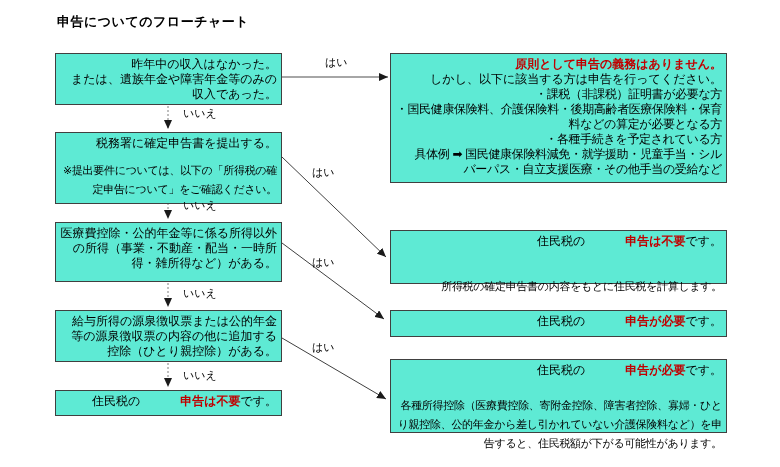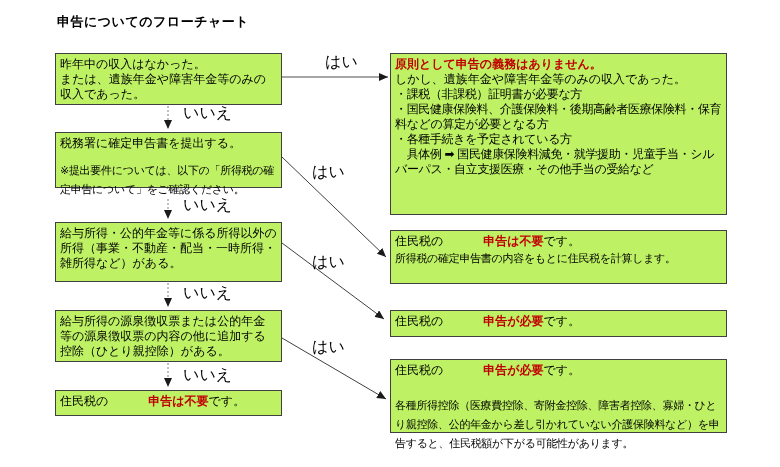--- a/index.html
+++ b/index.html
@@ -21,10 +21,10 @@
 
   .box {
     position: absolute; z-index: 2;
-    background: #bef264;
+    background: #5eead4;
     border: 1px solid #404040;
     padding: 3px 4px;
-    font-size: 12px; line-height: 15px;
+    font-size: 12px; line-height: 15px; text-align: right;
   }
   .box p { margin: 0; white-space: pre-wrap; }
   .left-col  { left: 55px;  width: 227px; }

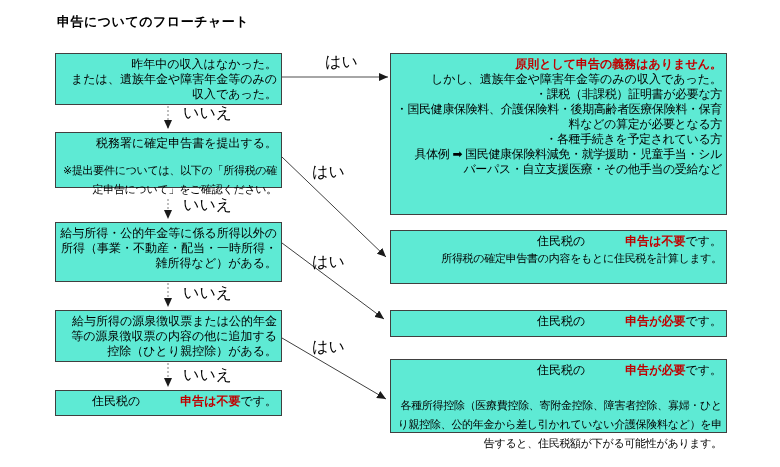--- a/index.html
+++ b/index.html
@@ -54,7 +54,7 @@
 
   .edge-label {
     position: absolute; z-index: 3;
-    font-size: 16px; line-height: 12px;
+    font-size: 11px; line-height: 12px;
   }
   .lbl-yes1 { left: 325px; top: 56px; }
   .lbl-yes2 { left: 312px; top: 166px; }

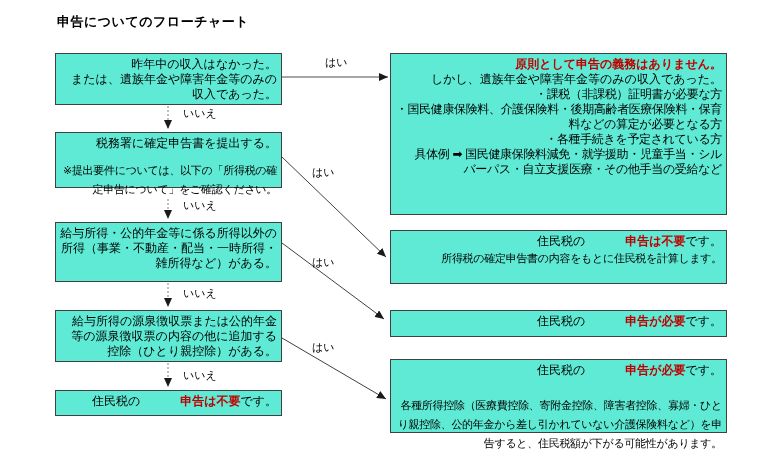--- a/index.html
+++ b/index.html
@@ -36,7 +36,7 @@
   .box-l4 { top: 310px; height: 52px; }
   .box-l5 { top: 390px; height: 26px; }
 
-  .box-r1 { top: 53px;  height: 162px; }
+  .box-r1 { top: 53px;  height: 130px; }
   .box-r2 { top: 230px; height: 54px; }
   .box-r3 { top: 310px; height: 27px; }
   .box-r4 { top: 359px; height: 74px; }

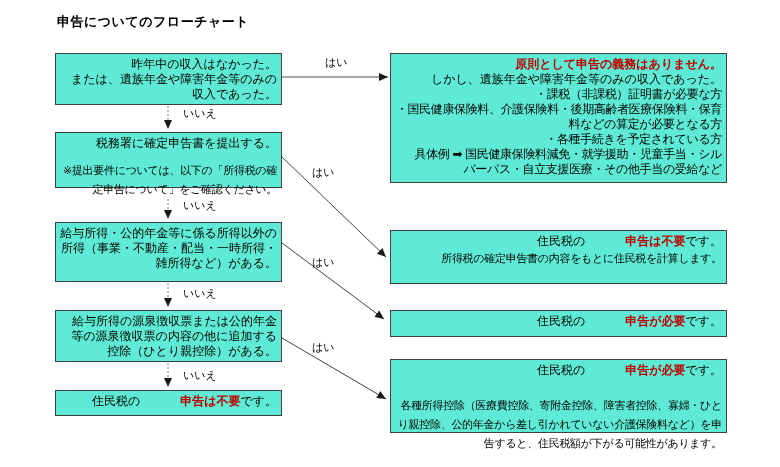--- a/index.html
+++ b/index.html
@@ -121,7 +121,7 @@
 
   <div class="box right-col box-r1">
     <p class="red">原則として申告の義務はありません。</p>
-    <p>しかし、遺族年金や障害年金等のみの収入であった。</p>
+    <p>しかし、以下に該当する方は申告を行ってください。</p>
     <p class="details">・課税（非課税）証明書が必要な方
 ・国民健康保険料、介護保険料・後期高齢者医療保険料・保育料などの算定が必要となる方
 ・各種手続きを予定されている方

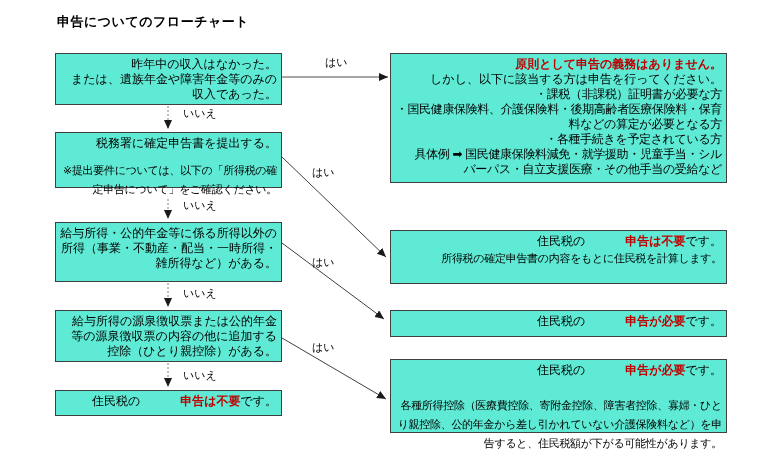--- a/index.html
+++ b/index.html
@@ -31,7 +31,7 @@
   .right-col { left: 390px; width: 337px; }
 
   .box-l1 { top: 53px;  height: 52px; }
-  .box-l2 { top: 132px; height: 56px; }
+  .box-l2 { top: 132px; height: 72px; }
   .box-l3 { top: 222px; height: 60px; }
   .box-l4 { top: 310px; height: 52px; }
   .box-l5 { top: 390px; height: 26px; }

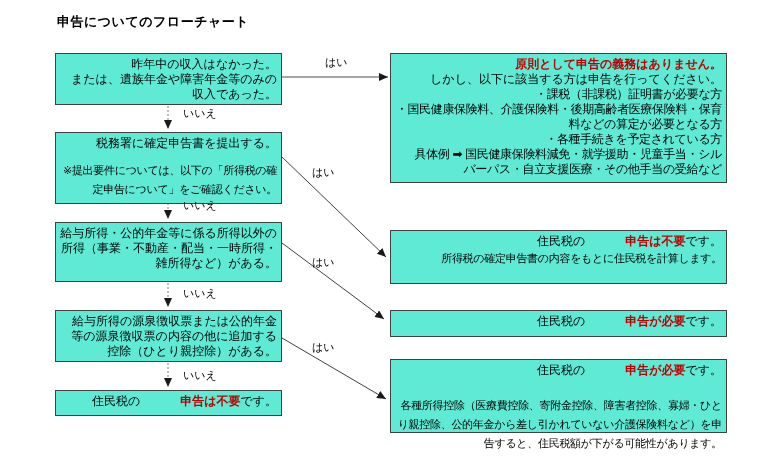--- a/index.html
+++ b/index.html
@@ -108,7 +108,7 @@
   </div>
 
   <div class="box left-col box-l3">
-    <p>給与所得・公的年金等に係る所得以外の所得（事業・不動産・配当・一時所得・雑所得など）がある。</p>
+    <p>医療費控除・公的年金等に係る所得以外の所得（事業・不動産・配当・一時所得・雑所得など）がある。</p>
   </div>
 
   <div class="box left-col box-l4">

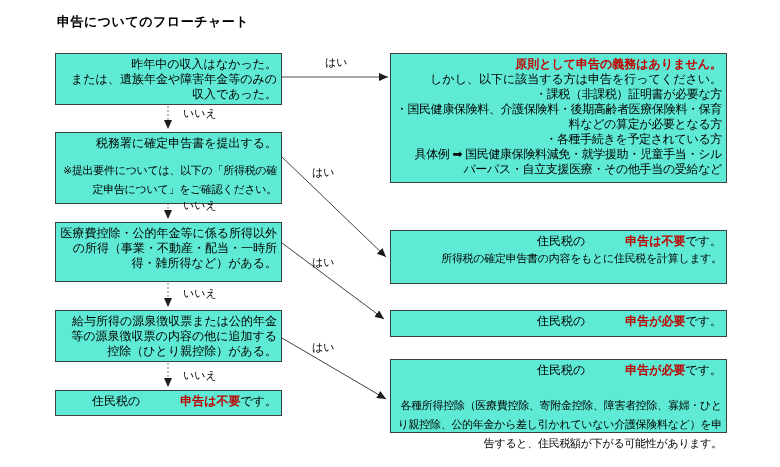--- a/index.html
+++ b/index.html
@@ -47,7 +47,7 @@
     font-size: 11px; line-height: 19px; letter-spacing: -0.3px;
   }
   .box-l2 .note { margin-top: 10px; }
-  .box-r2 .note { margin-top: 0; }
+  .box-r2 .note { margin-top: 28px; }
   .box-r4 .note { margin-top: 18px; }
 
   .details { margin-top: 15px; letter-spacing: -0.35px; }

